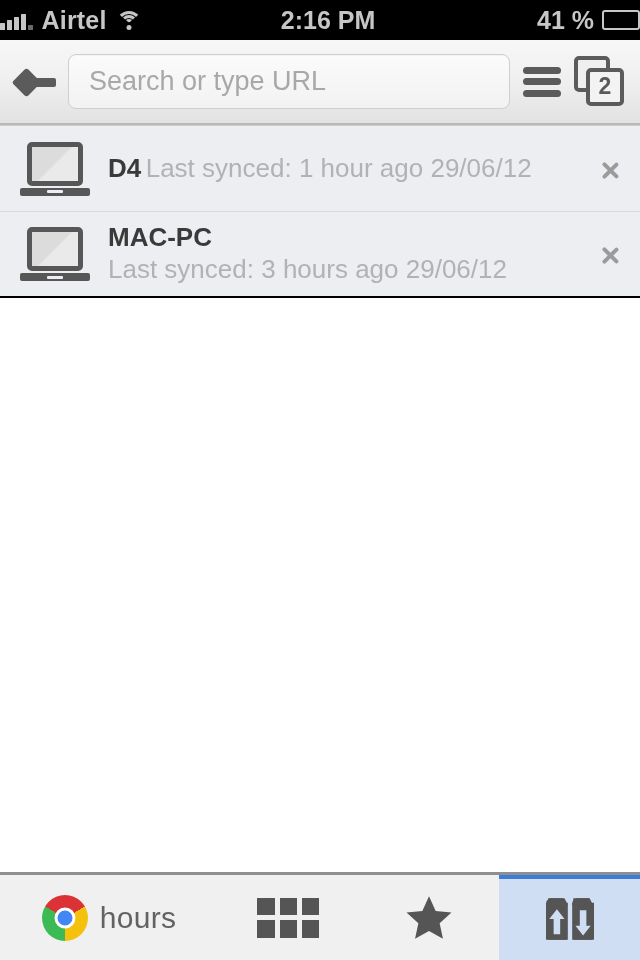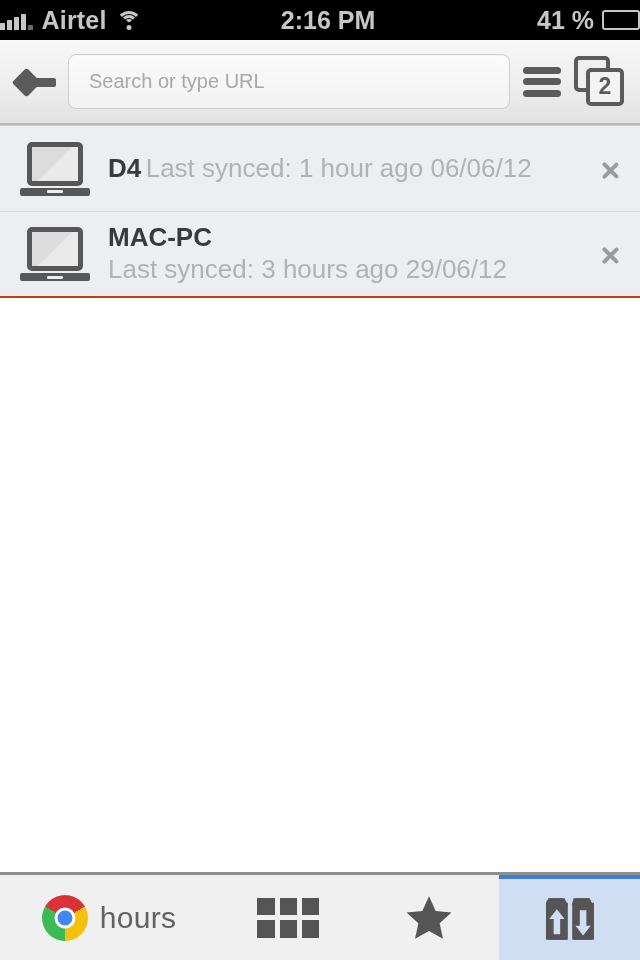--- a/index.html
+++ b/index.html
@@ -63,7 +63,7 @@
     display:flex; align-items:center; padding:0 20px;
     box-shadow:inset 0 1px 1px rgba(0,0,0,.03);
   }
-  .omnibox .ph { color:#a8a8a8; font-size:20px; }
+  .omnibox .ph { color:#a8a8a8; font-size:27px; }
   .menu-icon { width:44px; height:34px; display:flex; flex-direction:column;
      justify-content:space-between; padding:2px 3px; }
   .menu-icon i { display:block; height:7px; background:#5b5b5b; border-radius:3.5px; }

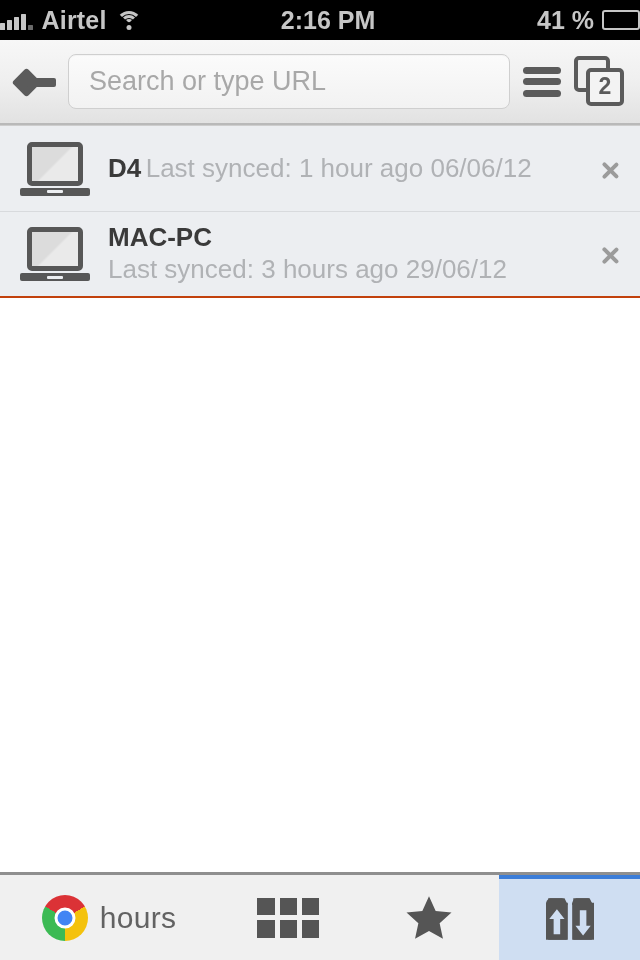--- a/index.html
+++ b/index.html
@@ -188,7 +188,7 @@
         </span>
         <span class="dev-text">
           <span class="dev-title">D4</span>
-          <span class="dev-sub">Last synced: 1 hour ago 06/06/12</span>
+          <span class="dev-sub">Last synced: 1 hour ago 29/06/12</span>
         </span>
         <span class="chevron"></span>
       </div>

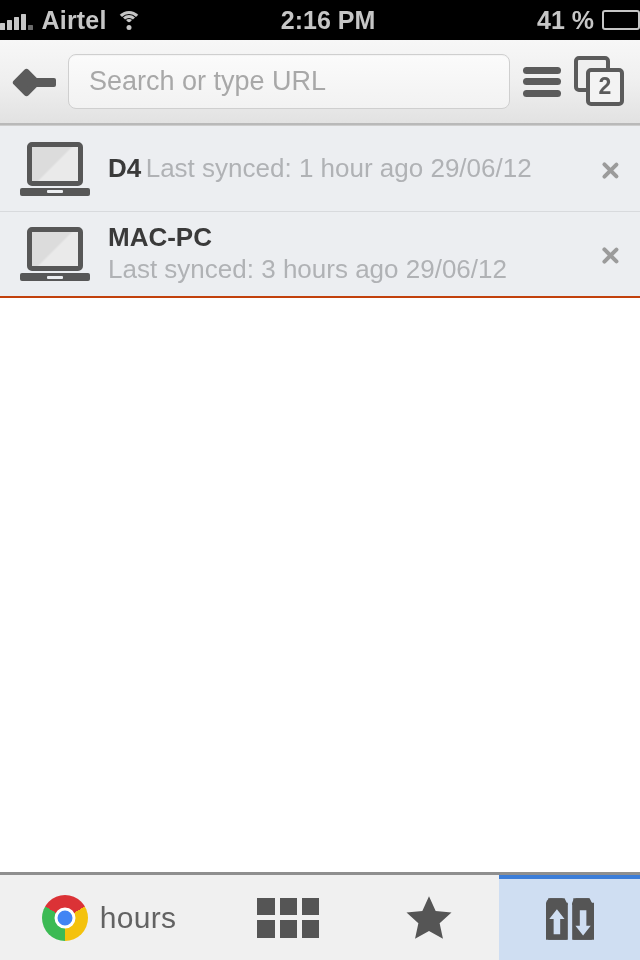--- a/index.html
+++ b/index.html
@@ -82,7 +82,7 @@
     height:86px; background:#eceef1; display:flex; align-items:center;
     padding:0 18px 0 20px; border-bottom:1px solid #d8dadd; position:relative;
   }
-  .device-row:last-child { border-bottom:2px solid #c2410c; }
+  .device-row:last-child { border-bottom:2px solid #000000; }
   .laptop { width:70px; height:54px; position:relative; flex:none; margin-right:18px; }
   .laptop .screen { position:absolute; left:7px; top:0; width:56px; height:44px;
      border:5px solid #575757; border-radius:5px;

